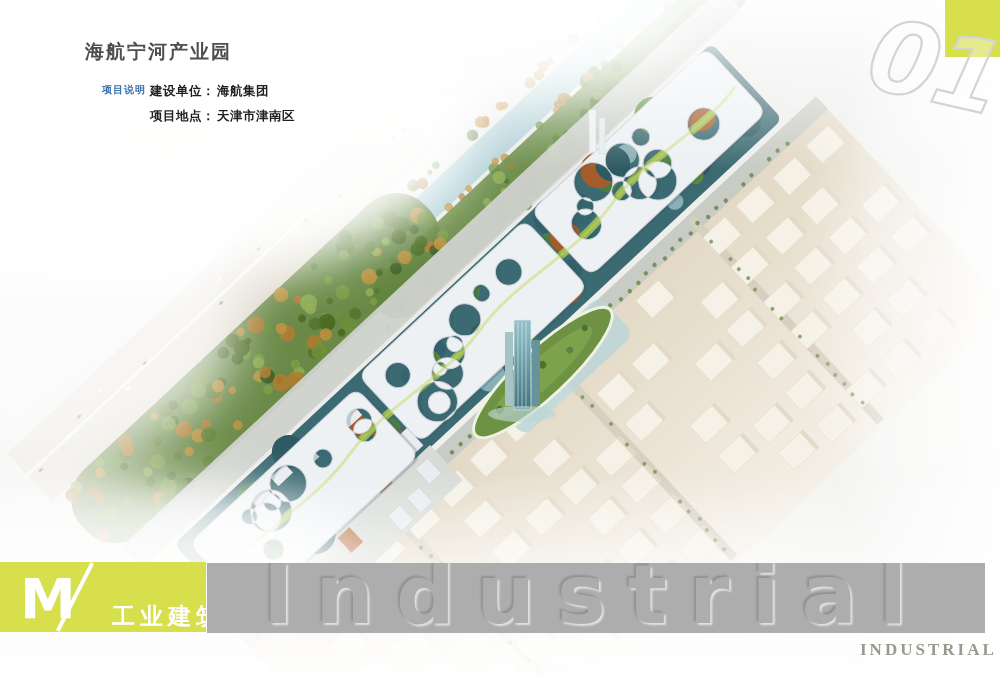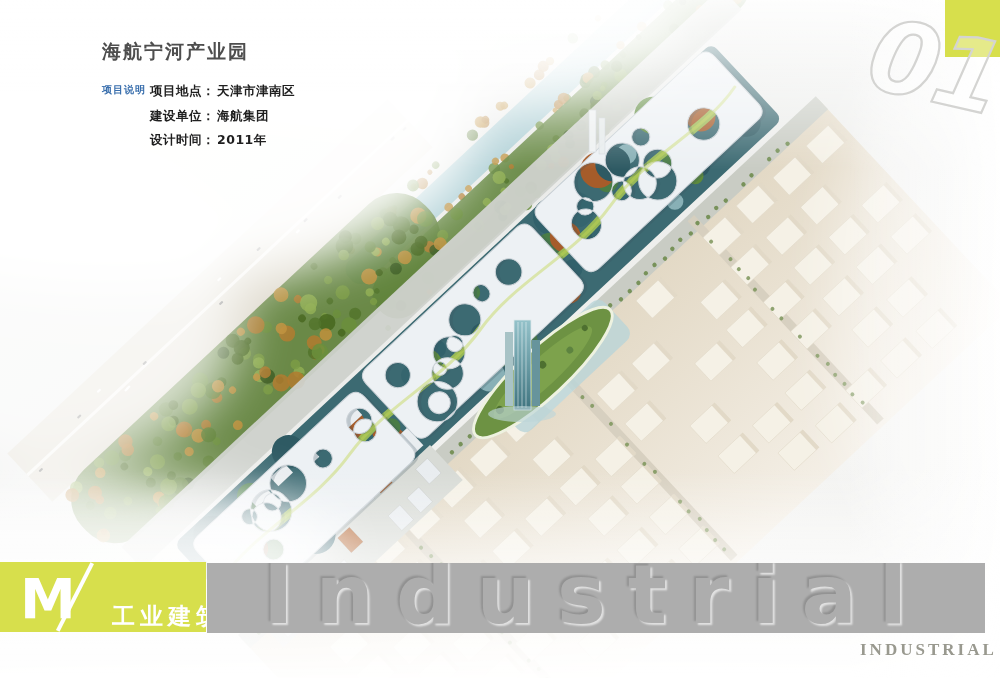--- a/index.html
+++ b/index.html
@@ -17,7 +17,7 @@
 
   
   .page-title{
-    position:absolute;left:102px;top:39px;margin:0;
+    position:absolute;left:85px;top:39px;margin:0;
     font-size:19px;font-weight:600;letter-spacing:2px;color:#4e4e4e;
   }
   .info-label{

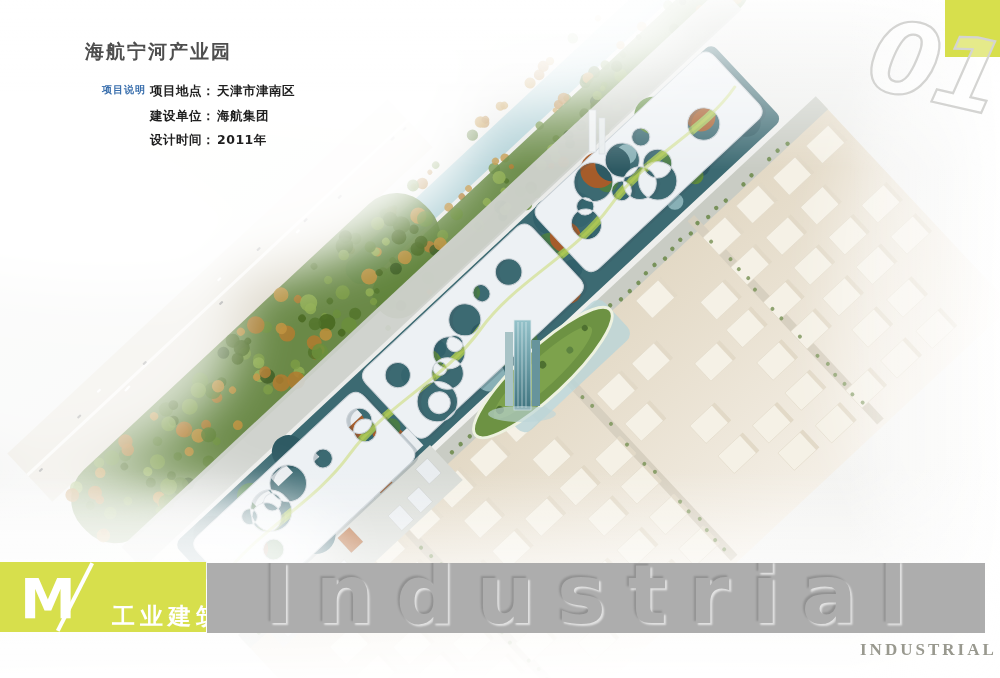--- a/index.html
+++ b/index.html
@@ -782,10 +782,10 @@
   <span class="info-label">项目说明</span>
   <div class="info-rows">
     <div class="info-row">
-      <span class="k">项目地点：</span><span class="v">天津市津南区</span>
+      <span class="k">建设单位：</span><span class="v">海航集团</span>
     </div>
     <div class="info-row">
-      <span class="k">建设单位：</span><span class="v">海航集团</span>
+      <span class="k">项目地点：</span><span class="v">天津市津南区</span>
     </div>
     <div class="info-row">
       <span class="k">设计时间：</span><span class="v">2011年</span>

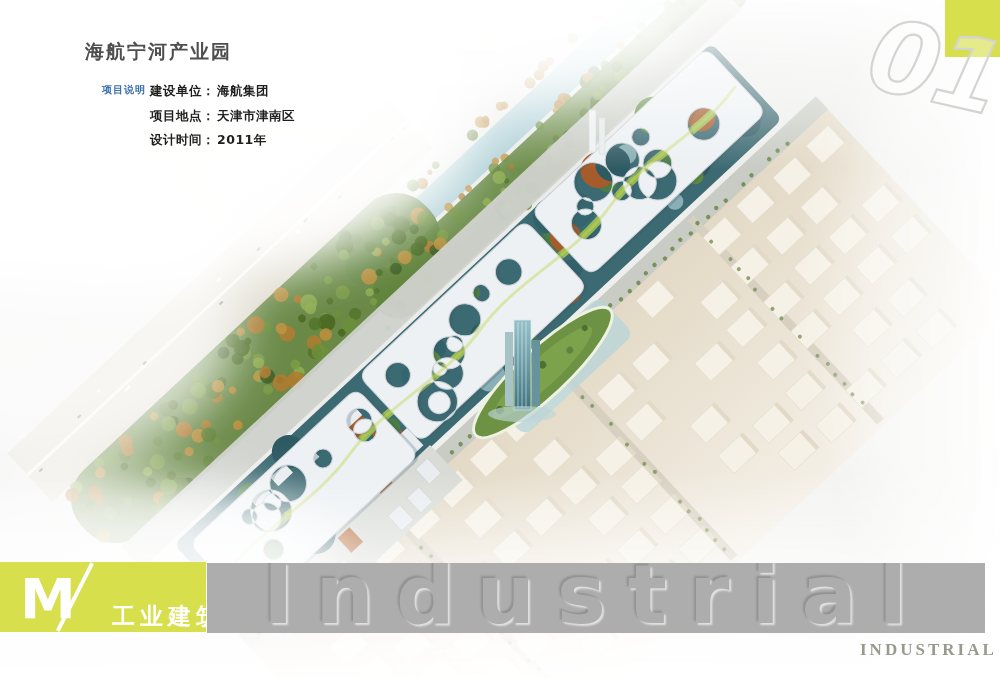--- a/index.html
+++ b/index.html
@@ -787,9 +787,6 @@
     <div class="info-row">
       <span class="k">项目地点：</span><span class="v">天津市津南区</span>
     </div>
-    <div class="info-row">
-      <span class="k">设计时间：</span><span class="v">2011年</span>
-    </div>
   </div>
 </div>
 

